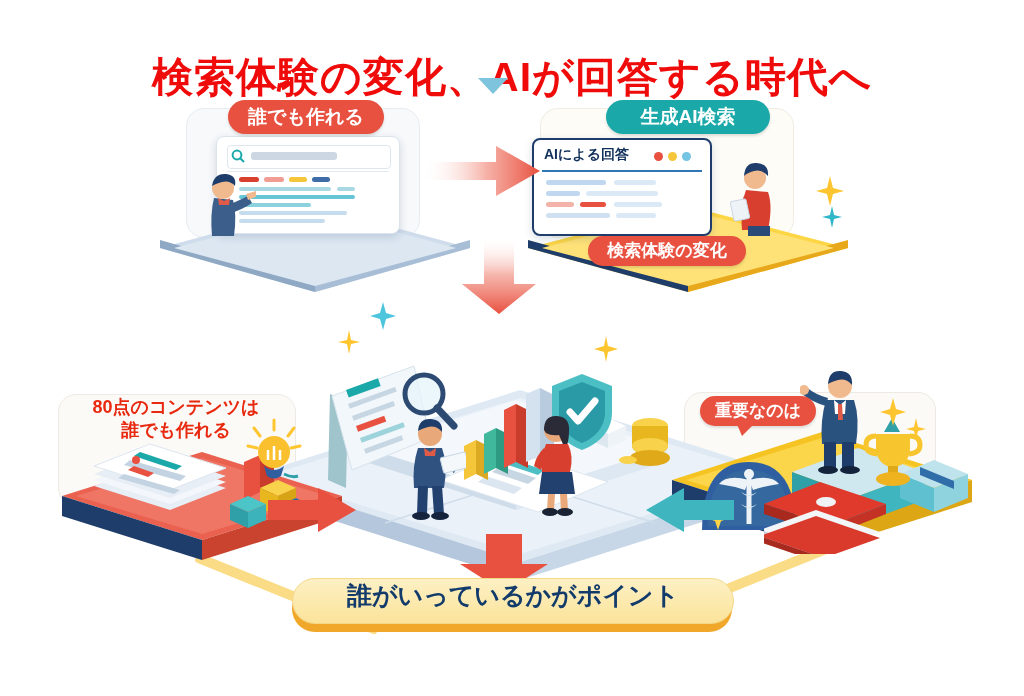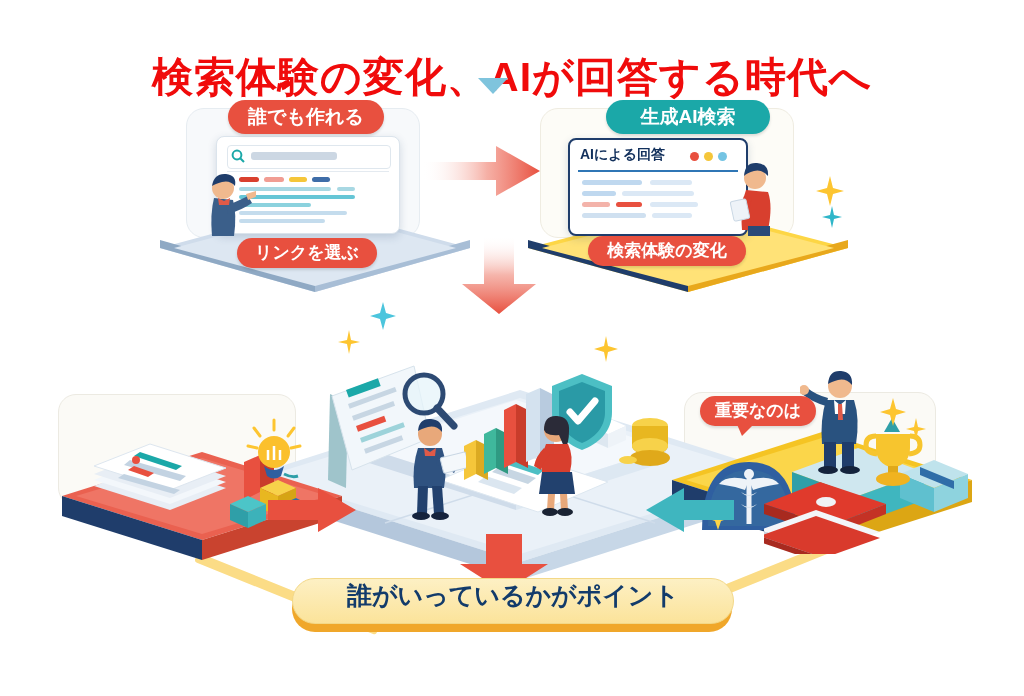--- a/index.html
+++ b/index.html
@@ -164,7 +164,7 @@
     <polygon points="160,4 306,42 160,80 14,42" fill="#ffe277"></polygon>
   </svg>
 
-  <div class="screen" style="left:568px;top:138px;width:176px;height:94px;border:2px solid #1f3d6b;">
+  <div class="screen" style="left:532px;top:138px;width:176px;height:94px;border:2px solid #1f3d6b;">
     <div style="position:absolute;left:10px;top:6px;font-size:14px;font-weight:bold;color:#12305c;">AIによる回答</div>
     <div style="position:absolute;left:120px;top:12px;width:9px;height:9px;border-radius:50%;background:#e8503f;"></div>
     <div style="position:absolute;left:134px;top:12px;width:9px;height:9px;border-radius:50%;background:#f5c63a;"></div>

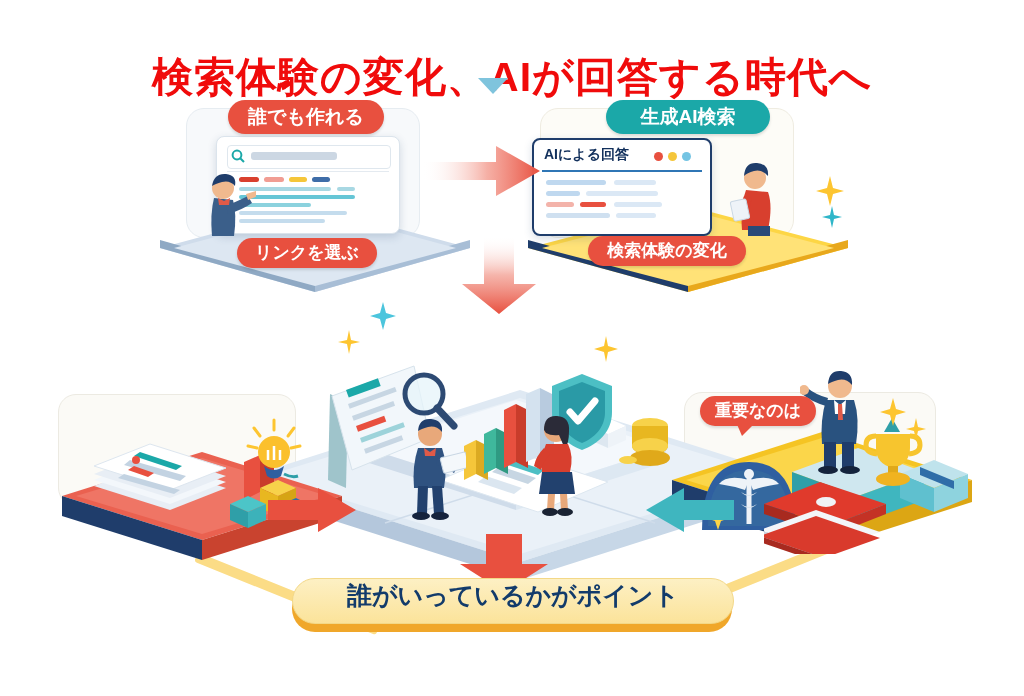--- a/index.html
+++ b/index.html
@@ -140,9 +140,6 @@
     <span>誰でも作れる</span>
   </div>
 
-  <div class="pill" style="left:237px;top:238px;width:140px;height:30px;background:#e8503f;font-size:17px;">
-    <span>リンクを選ぶ</span>
-  </div>
 
   <svg class="arrow" style="left:422px;top:140px;" width="122" height="62">
     <defs>

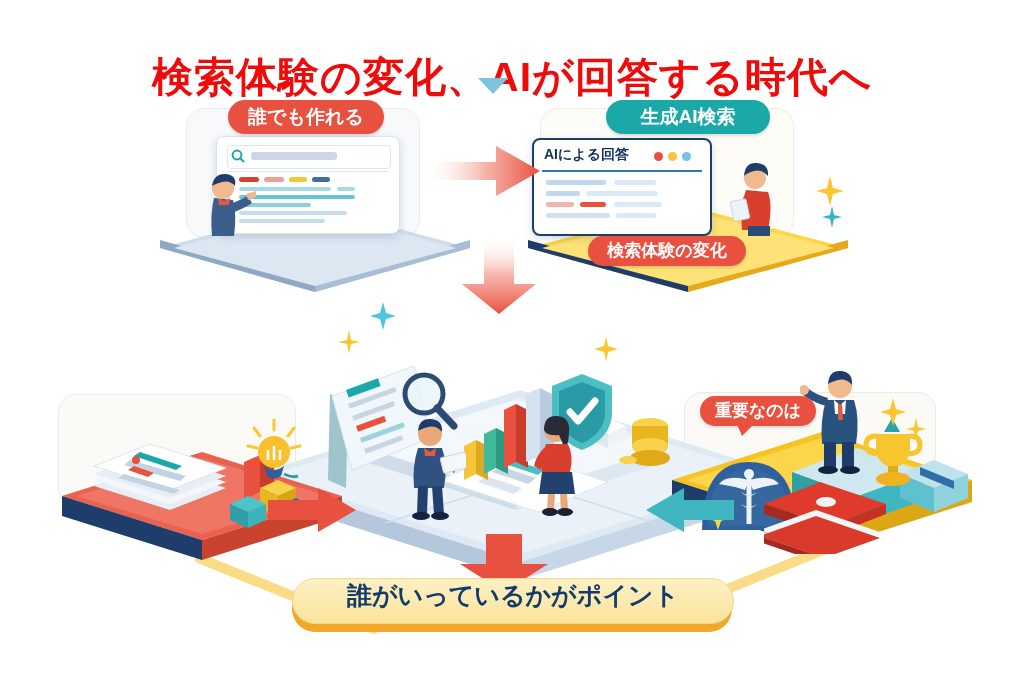--- a/index.html
+++ b/index.html
@@ -362,6 +362,10 @@
     <path d="M40 56 q8 4 14 2" stroke="#2f9fa8" stroke-width="3" fill="none"></path>
   </svg>
 
+  <div class="lbl" style="left:74px;top:396px;width:204px;text-align:center;color:#e8290f;font-size:18px;line-height:1.3;">
+    <div>80点のコンテンツは</div>
+    <div>誰でも作れる</div>
+  </div>
 
   <svg class="arrow" style="left:268px;top:486px;" width="90" height="48">
     <polygon points="0,14 50,14 50,2 88,24 50,46 50,34 0,34" fill="#e8503f"></polygon>

